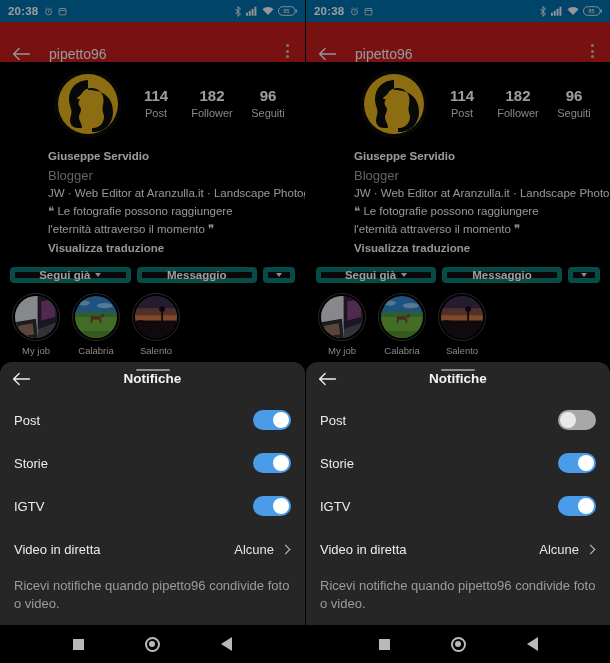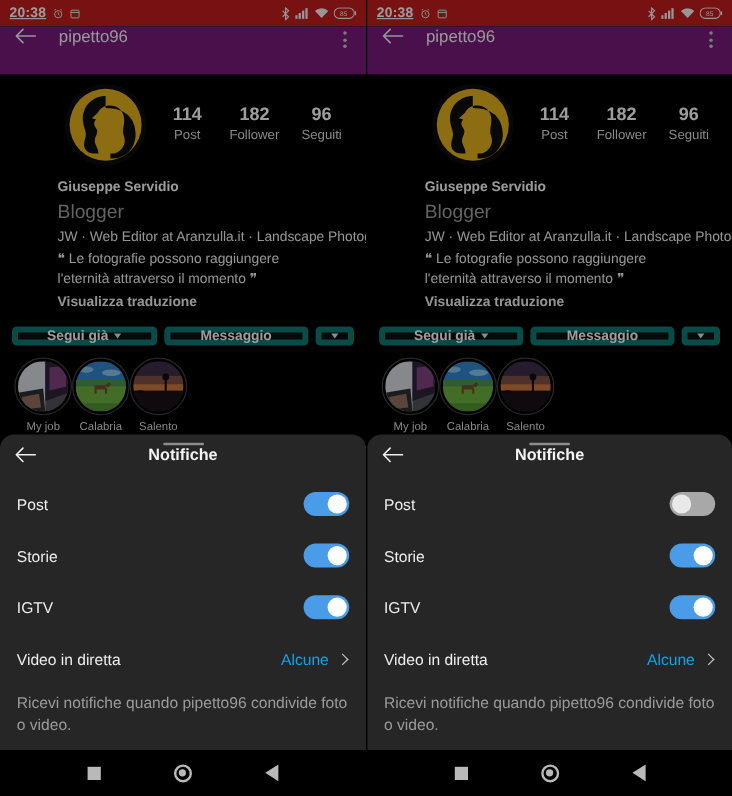--- a/index.html
+++ b/index.html
@@ -23,9 +23,8 @@
     height: 22px;
     display: flex; align-items: center;
     padding: 0 8px;
-    background: #b91c1c;
+    background: #0369a1;
     color: #e6e6e6;
-    text-decoration: underline;
   }
   .sb-time { font-size: 11.5px; font-weight: 700; letter-spacing: .2px; color: #f0f0f0; }
   .sb-left-icons { display: flex; align-items: center; gap: 5px; margin-left: 6px; }

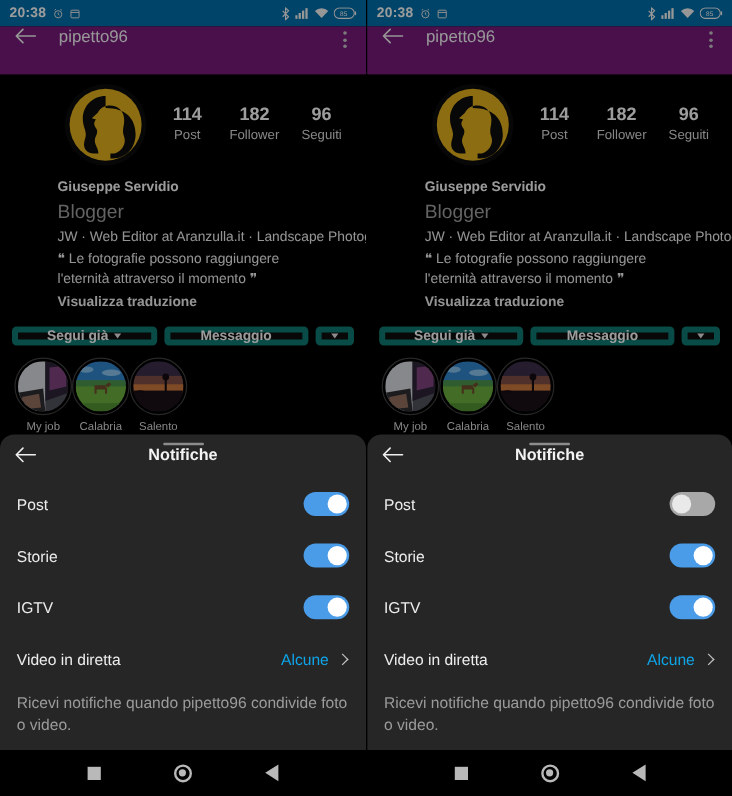--- a/index.html
+++ b/index.html
@@ -36,9 +36,9 @@
   
   .appbar {
     height: 40px;
-    display: flex; align-items: flex-start;
+    display: flex; align-items: flex-end;
     padding: 0 12px;
-    background: #701a75;
+    background: #b91c1c;
   }
   .appbar-title {
     font-size: 14px; color: #e9e9e9;

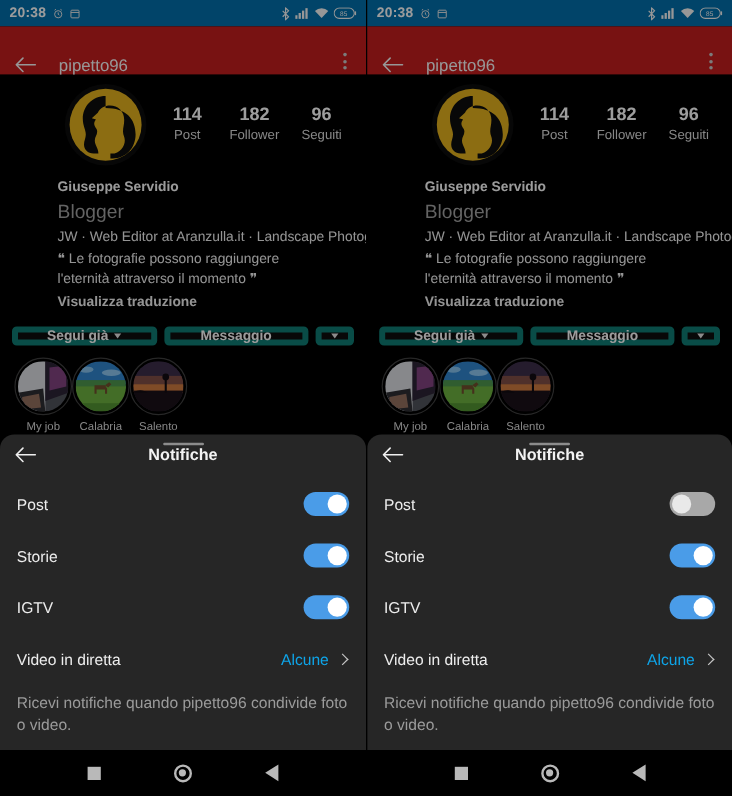--- a/index.html
+++ b/index.html
@@ -69,7 +69,7 @@
 
   .bio { padding: 6px 12px 0 12px; margin-left: 36px; }
   .bio-name { font-size: 11.5px; font-weight: 700; color: #efefef; line-height: 1.55; }
-  .bio-cat  { font-size: 16px; color: #9a9a9a; line-height: 1.5; }
+  .bio-cat  { font-size: 13px; color: #9a9a9a; line-height: 1.5; }
   .bio-line { font-size: 11.5px; color: #e4e4e4; line-height: 1.55; white-space: nowrap; }
   .bio-translate { font-size: 11.5px; font-weight: 700; color: #e4e4e4; line-height: 1.6; }
 

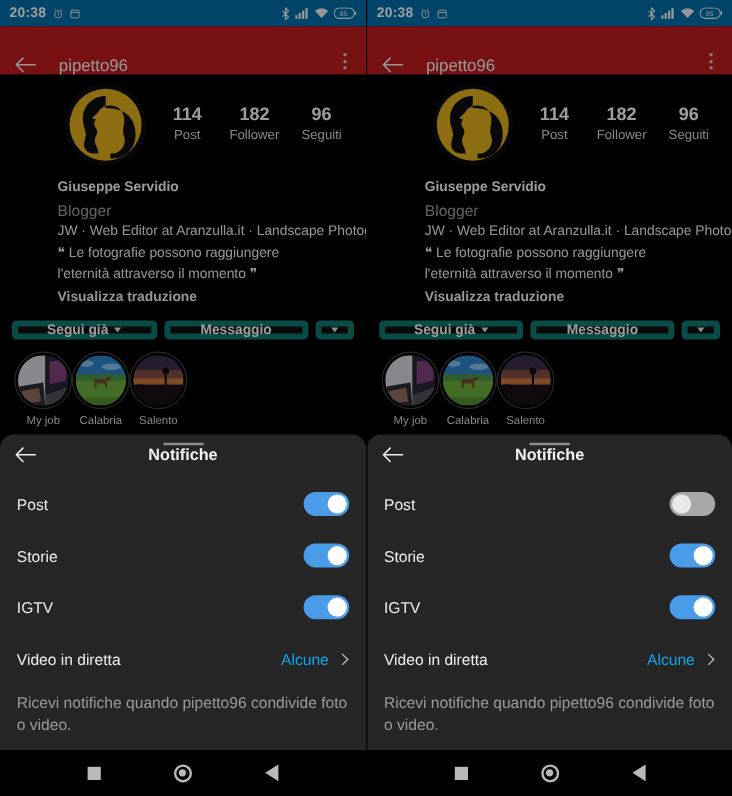--- a/index.html
+++ b/index.html
@@ -85,7 +85,7 @@
   .chev-d { width: 0; height: 0; border-left: 3.5px solid transparent; border-right: 3.5px solid transparent; border-top: 4px solid #d8d8d8; }
 
   
-  .highlights { display: flex; padding: 10px 12px 0 12px; }
+  .highlights { display: flex; gap: 12px; padding: 10px 12px 0 12px; }
   .hl { width: 48px; text-align: center; }
   .hl-ring {
     width: 48px; height: 48px; border-radius: 50%;

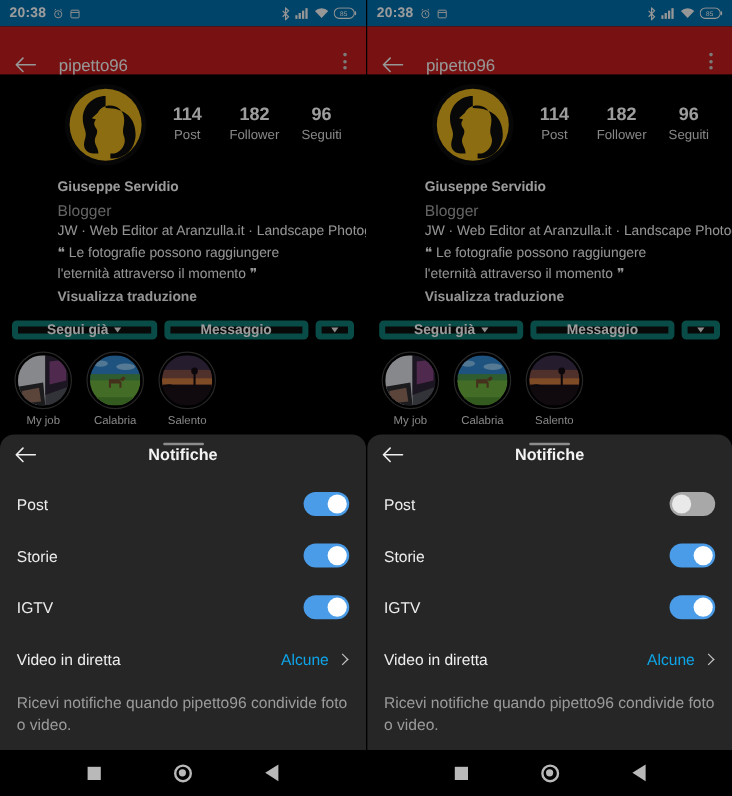--- a/index.html
+++ b/index.html
@@ -114,7 +114,7 @@
 
   .row { height: 43px; display: flex; align-items: center; }
   .row-lbl { flex: 1; font-size: 13px; color: #ededed; }
-  .row-val { font-size: 13px; color: #0ea5e9; margin-right: 8px; }
+  .row-val { font-size: 13px; color: #e5e5e5; margin-right: 8px; }
   .chev-r {
     width: 7px; height: 7px;
     border-top: 1.6px solid #c6c6c6; border-right: 1.6px solid #c6c6c6;

